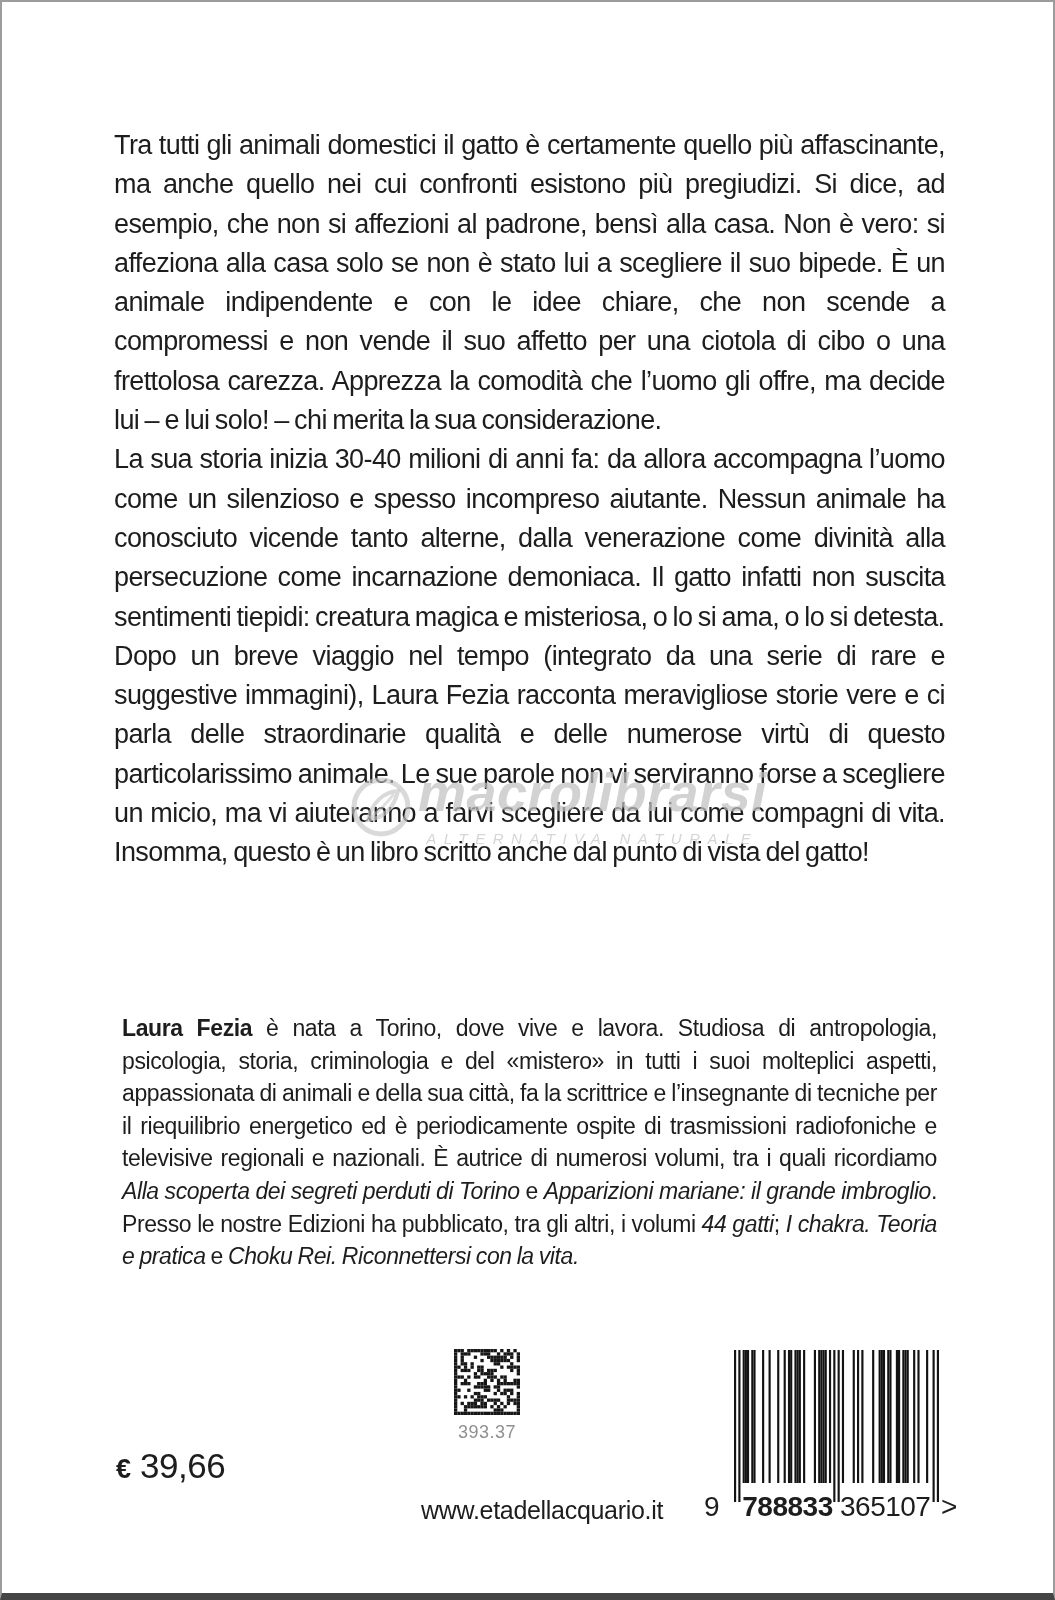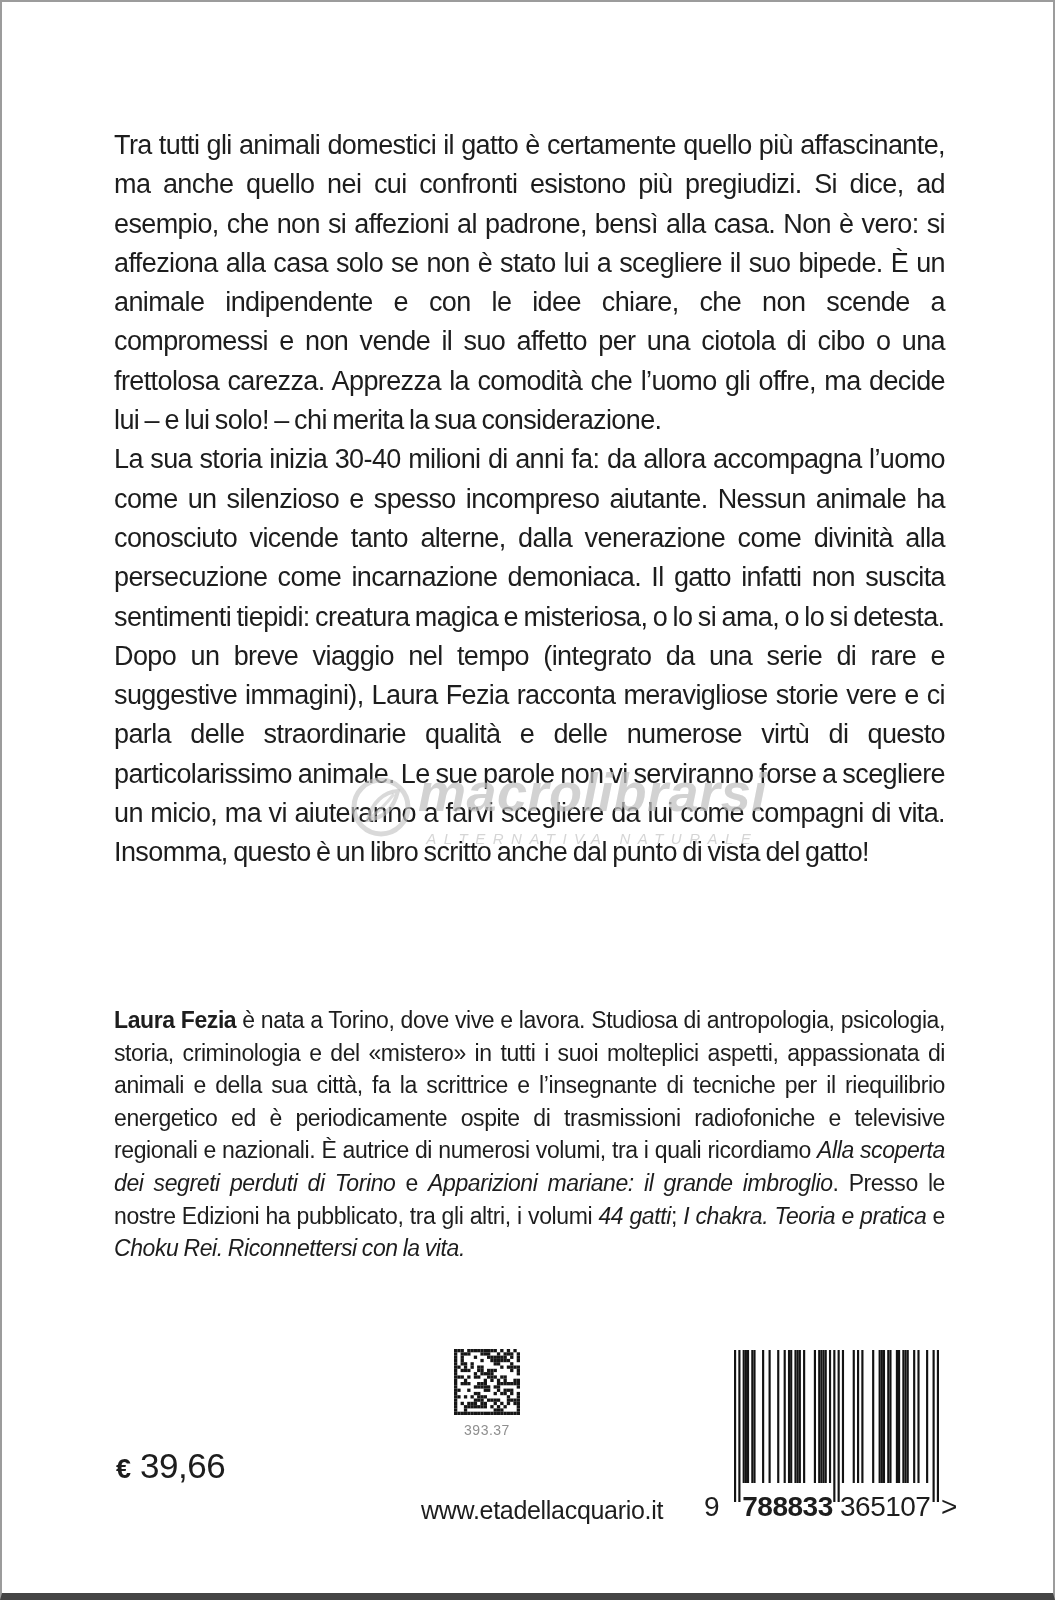--- a/index.html
+++ b/index.html
@@ -49,7 +49,7 @@
     font-size:23px;line-height:32.6px;text-align:justify;
     letter-spacing:-0.4px;word-spacing:-1px;
   }
-  .bio p{margin:0;}
+  .bio p{margin:8px;}
   .b{font-weight:700;}
   .i{font-style:italic;}
 

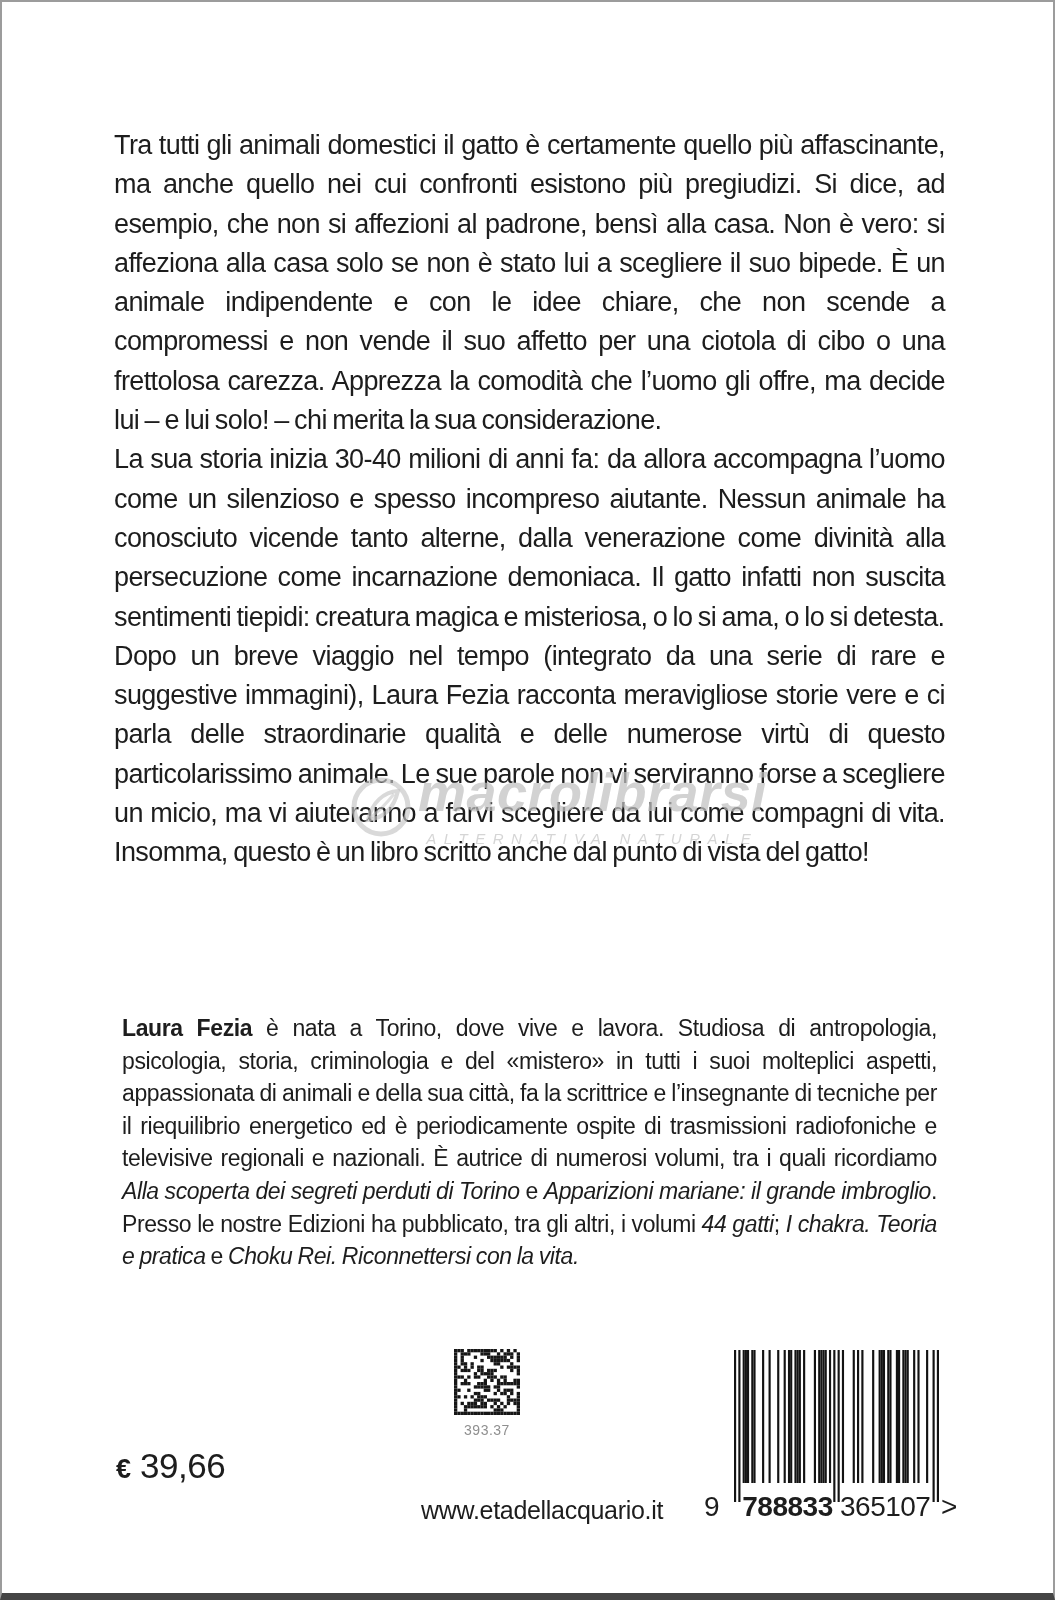--- a/index.html
+++ b/index.html
@@ -55,7 +55,7 @@
 
   
   .datamatrix{position:absolute;left:452px;top:1347px;width:66px;text-align:center;}
-  .dm-label{font-size:14px;color:#8f8f8f;margin-top:3px;letter-spacing:0.5px;}
+  .dm-label{font-size:18px;color:#8f8f8f;margin-top:3px;letter-spacing:0.5px;}
 
   
   .price{position:absolute;left:114px;top:1444px;display:flex;align-items:baseline;gap:9px;}

